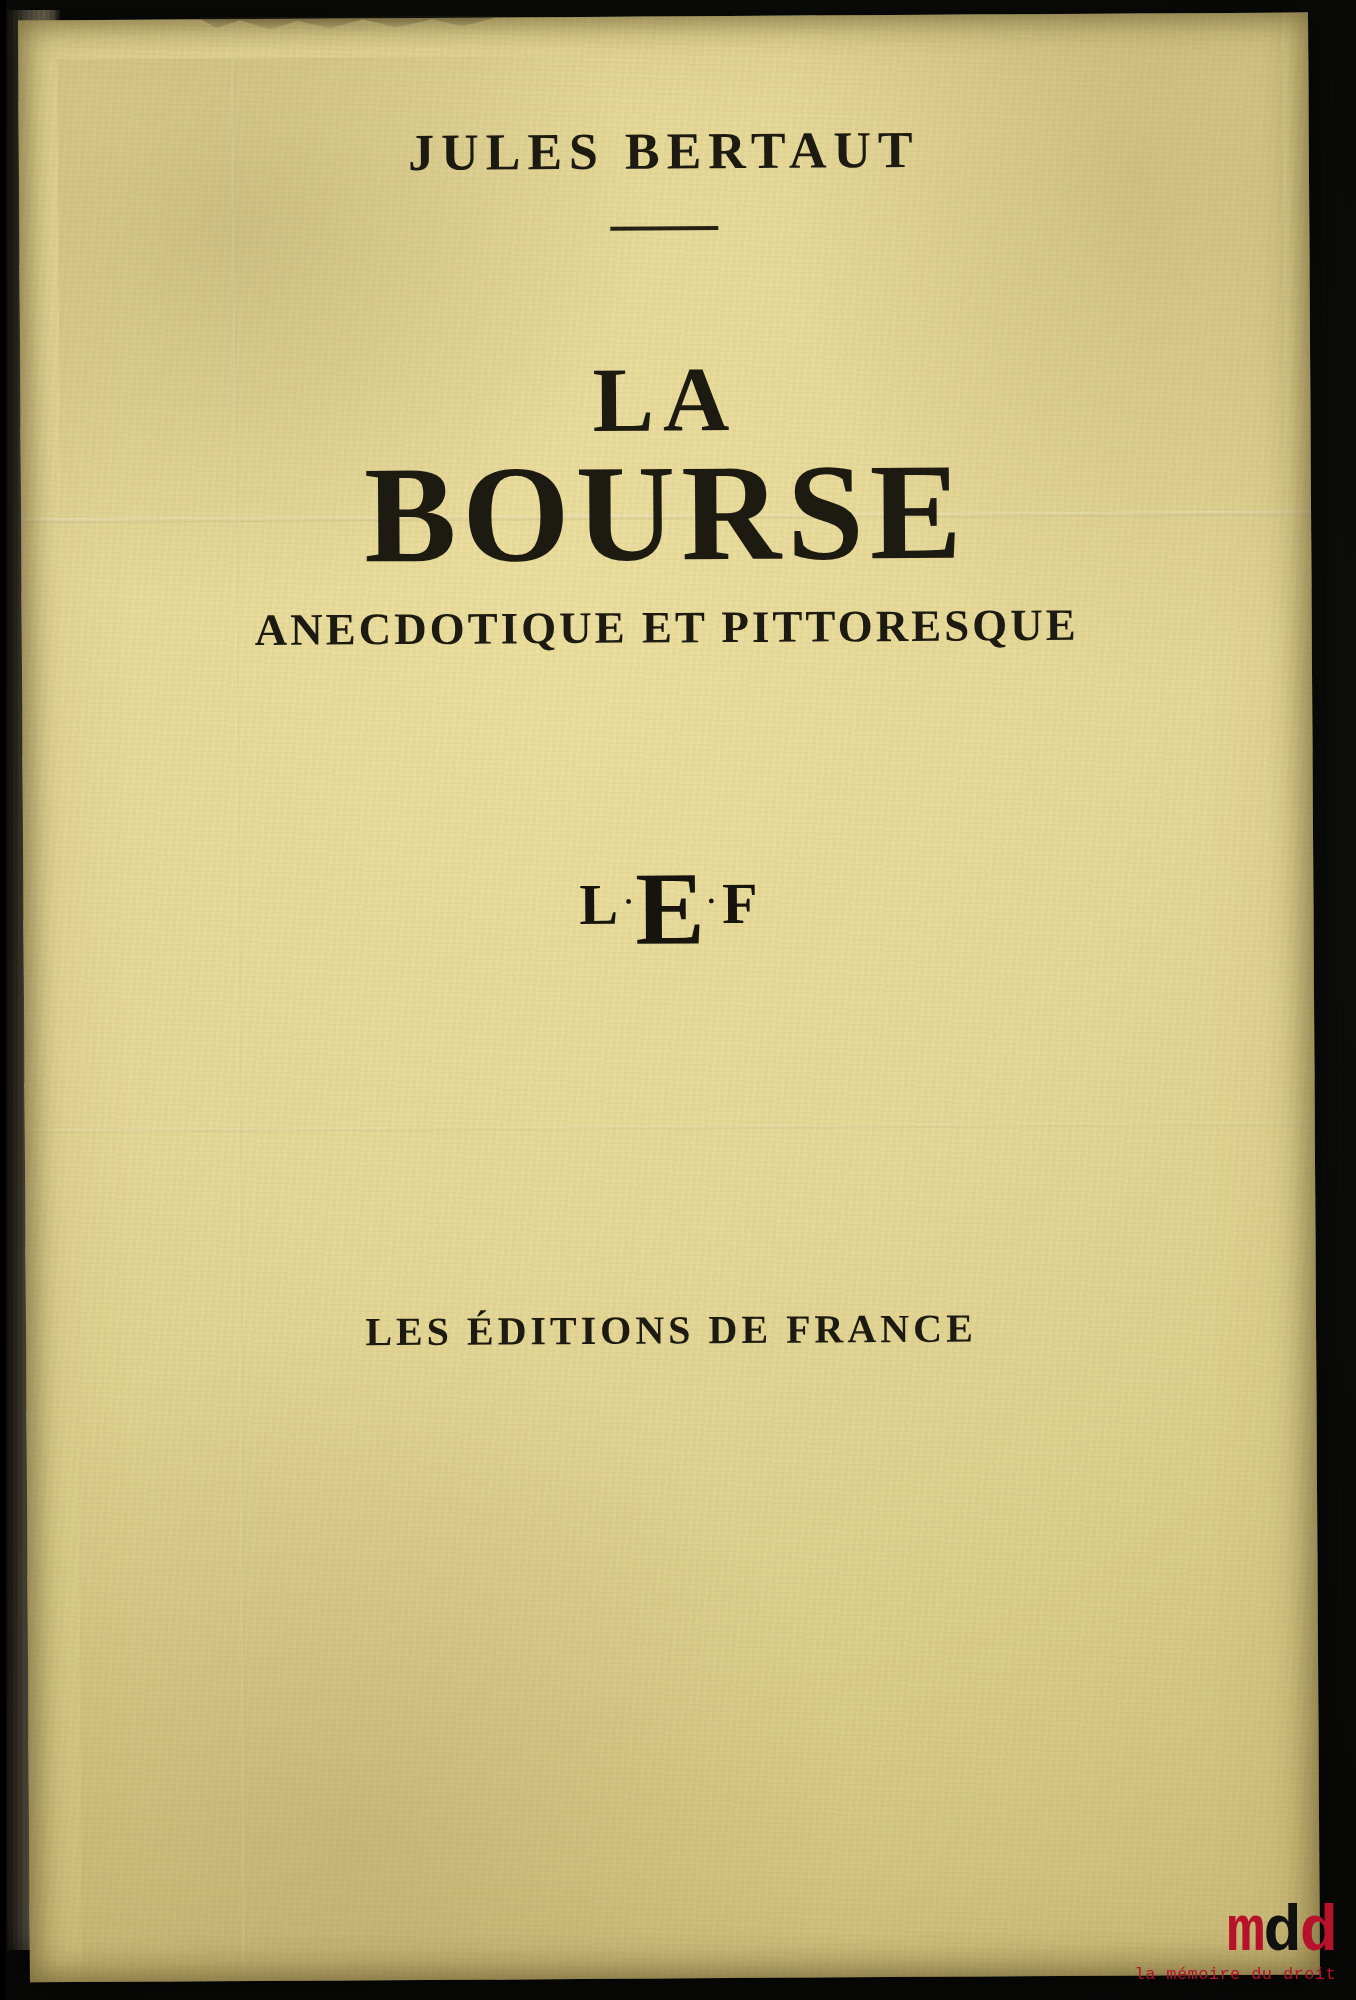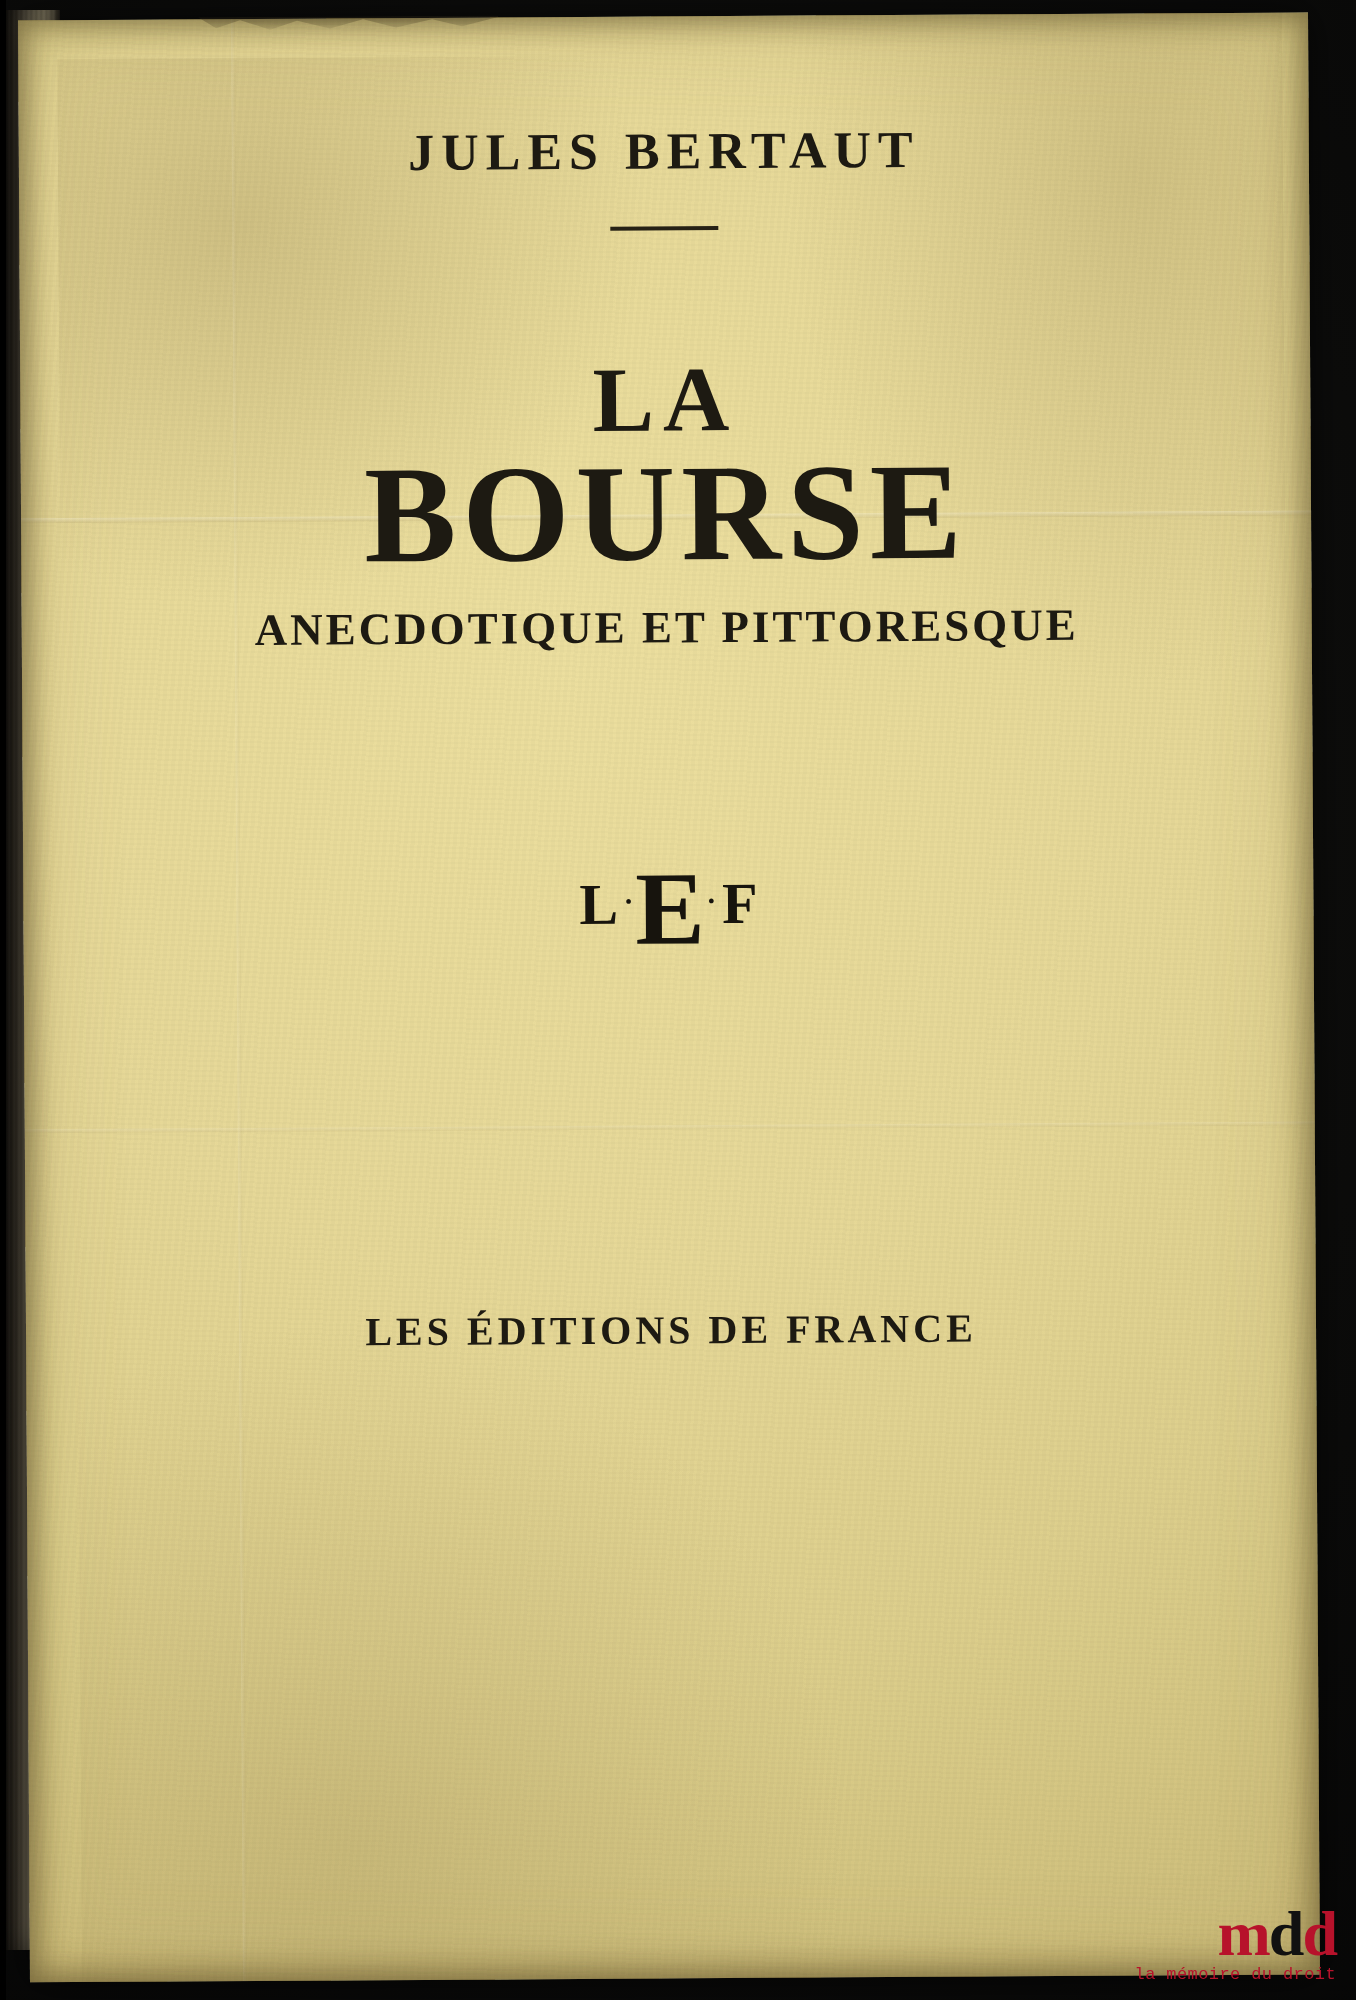--- a/index.html
+++ b/index.html
@@ -248,7 +248,7 @@
     user-select: none;
   }
   .watermark .wm-logo {
-    font-family: Liberation Serif, serif;
+    font-family: Liberation Mono, monospace;
     font-size: 64px;
     font-weight: 700;
     line-height: .9;

